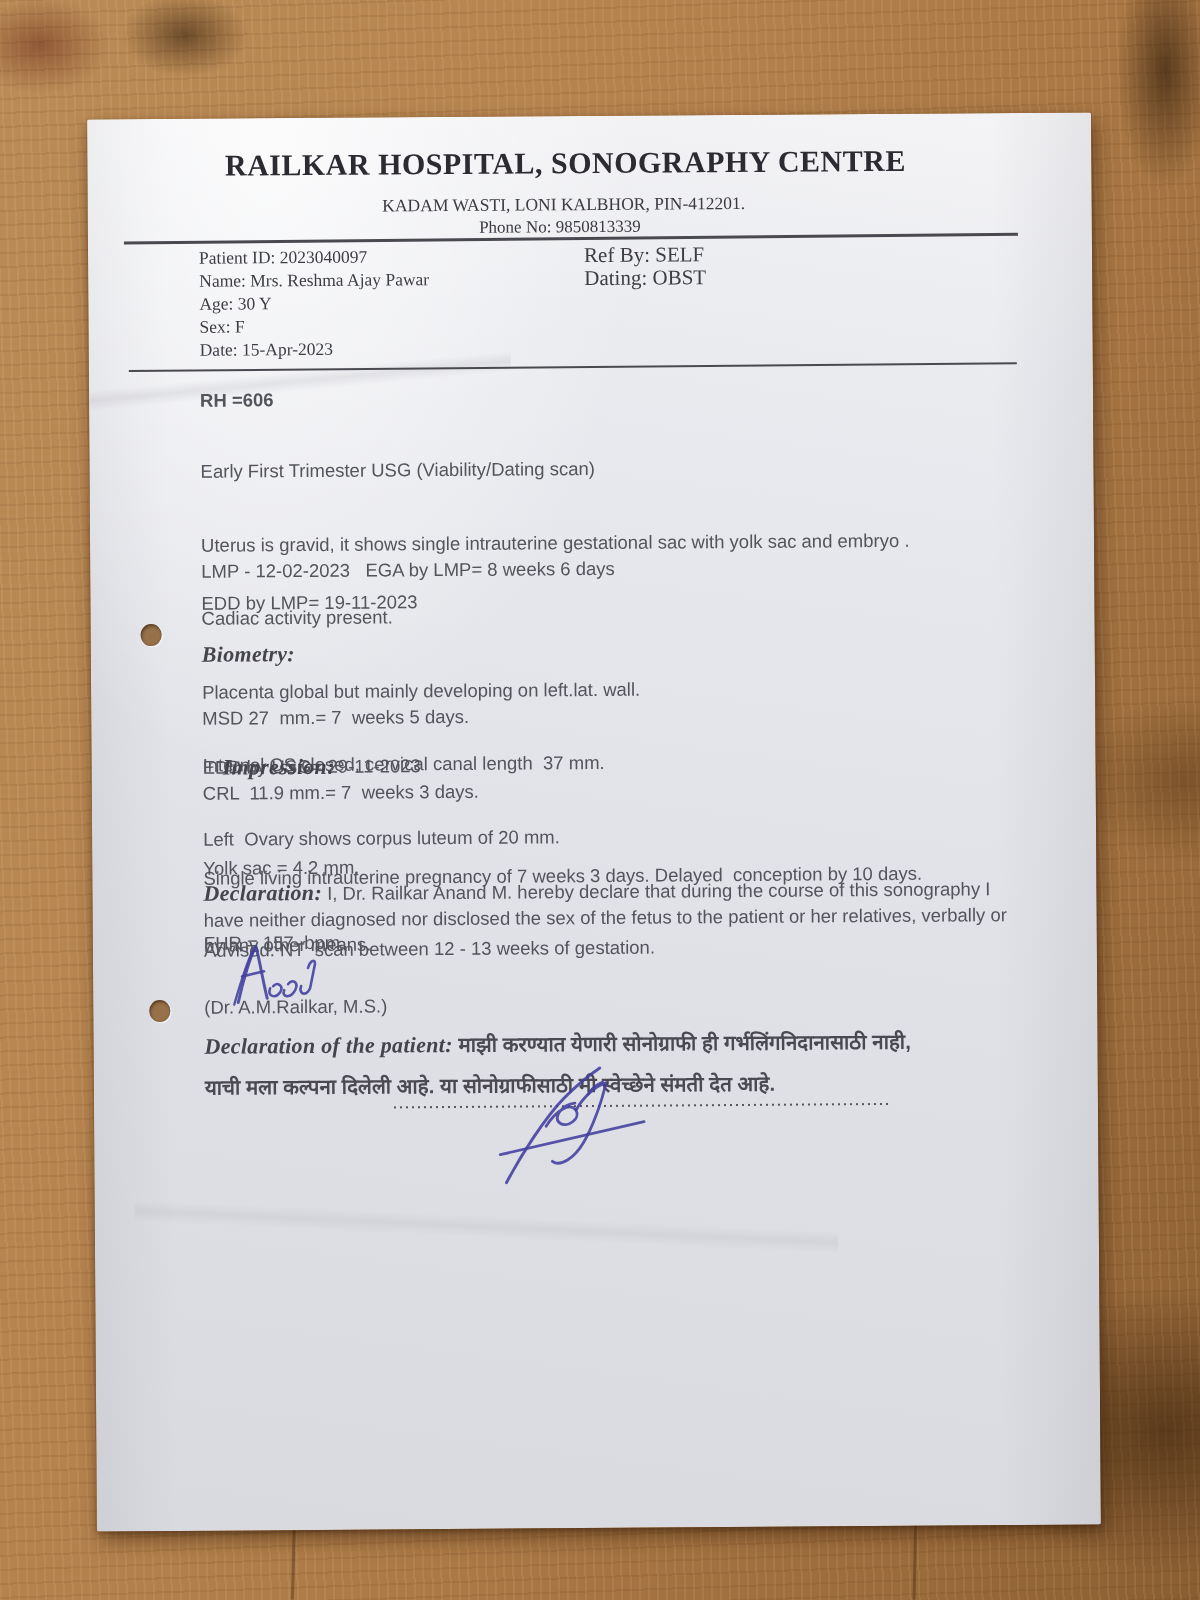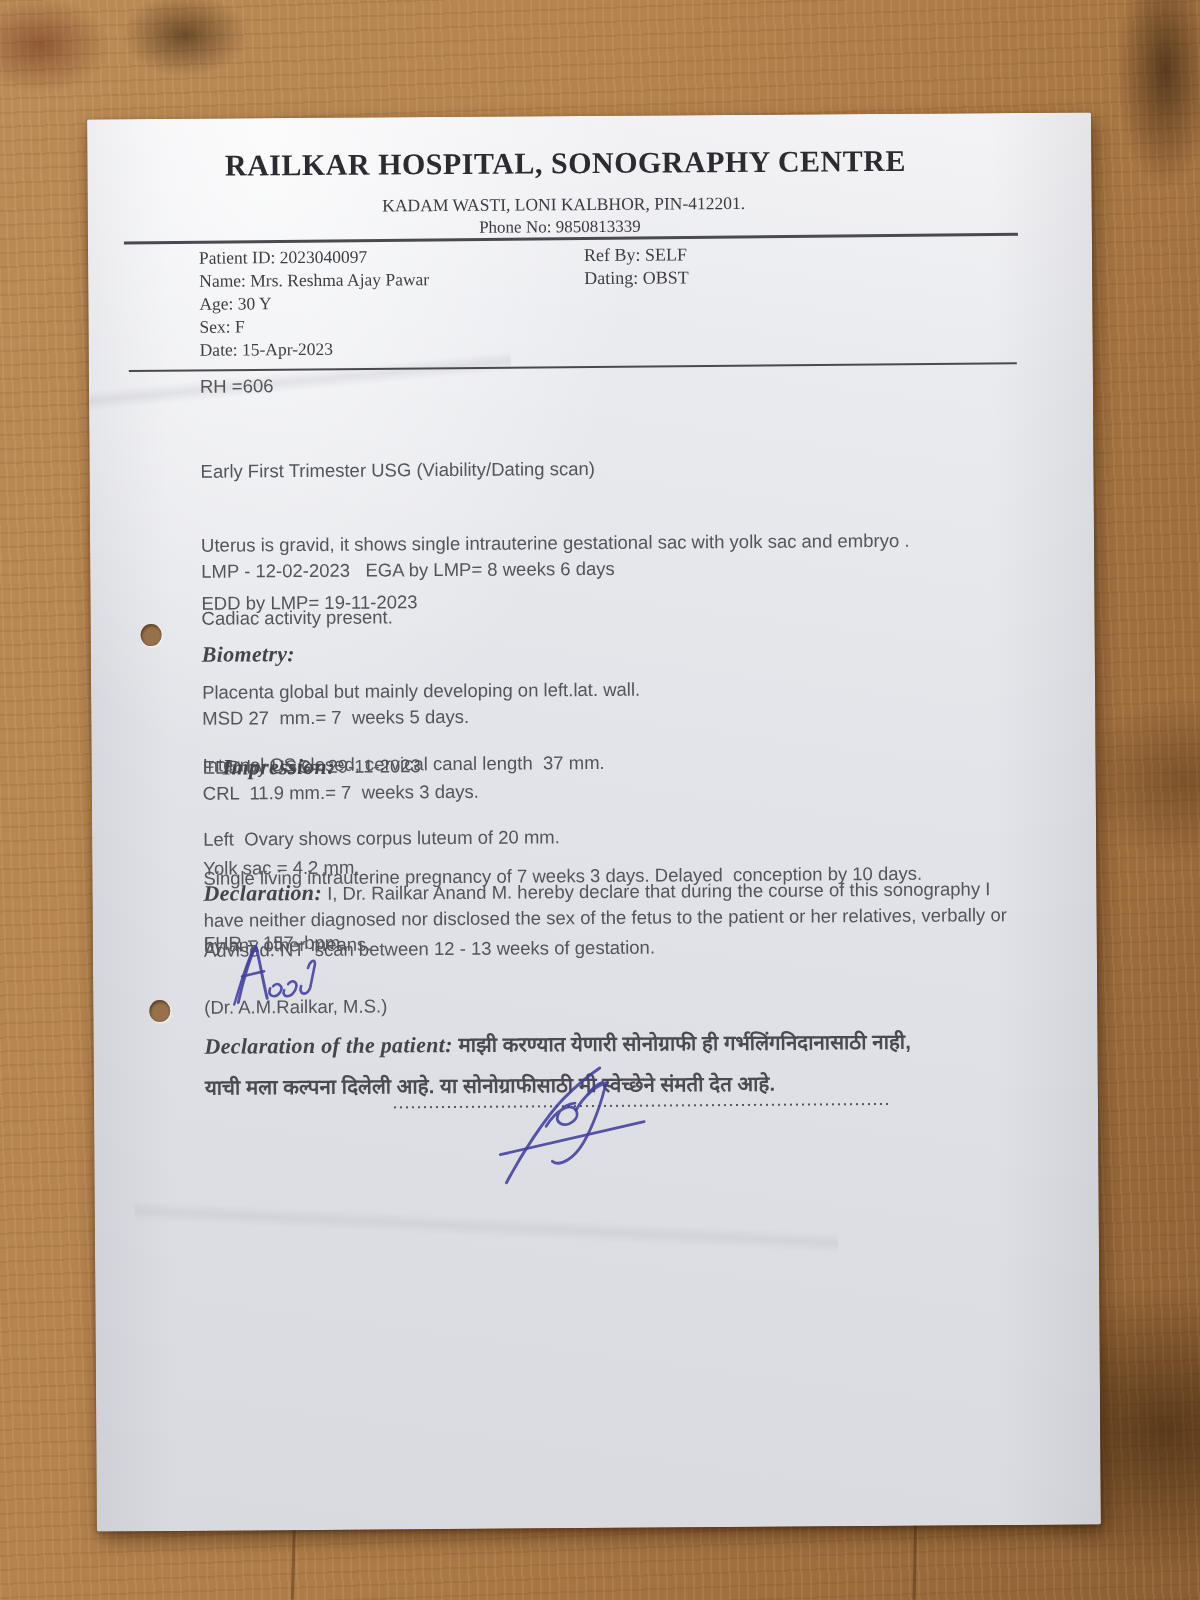--- a/index.html
+++ b/index.html
@@ -64,7 +64,7 @@
   .pblock{position:absolute;left:111px;top:128px;
     font-family:"Liberation Serif",serif;font-size:17.5px;color:#3e3c44;line-height:23px;}
   .refblock{position:absolute;left:496px;top:128px;
-    font-family:"Liberation Serif",serif;font-size:18px;color:#3e3c44;line-height:23px;}
+    font-family:"Liberation Serif",serif;font-size:21px;color:#3e3c44;line-height:23px;}
   .sans{font-size:18.5px;color:#54545c;white-space:pre-wrap;}
   .rh{position:absolute;left:111px;top:257px;}
   .findings{position:absolute;left:111px;top:292px;line-height:24.5px;width:860px;}

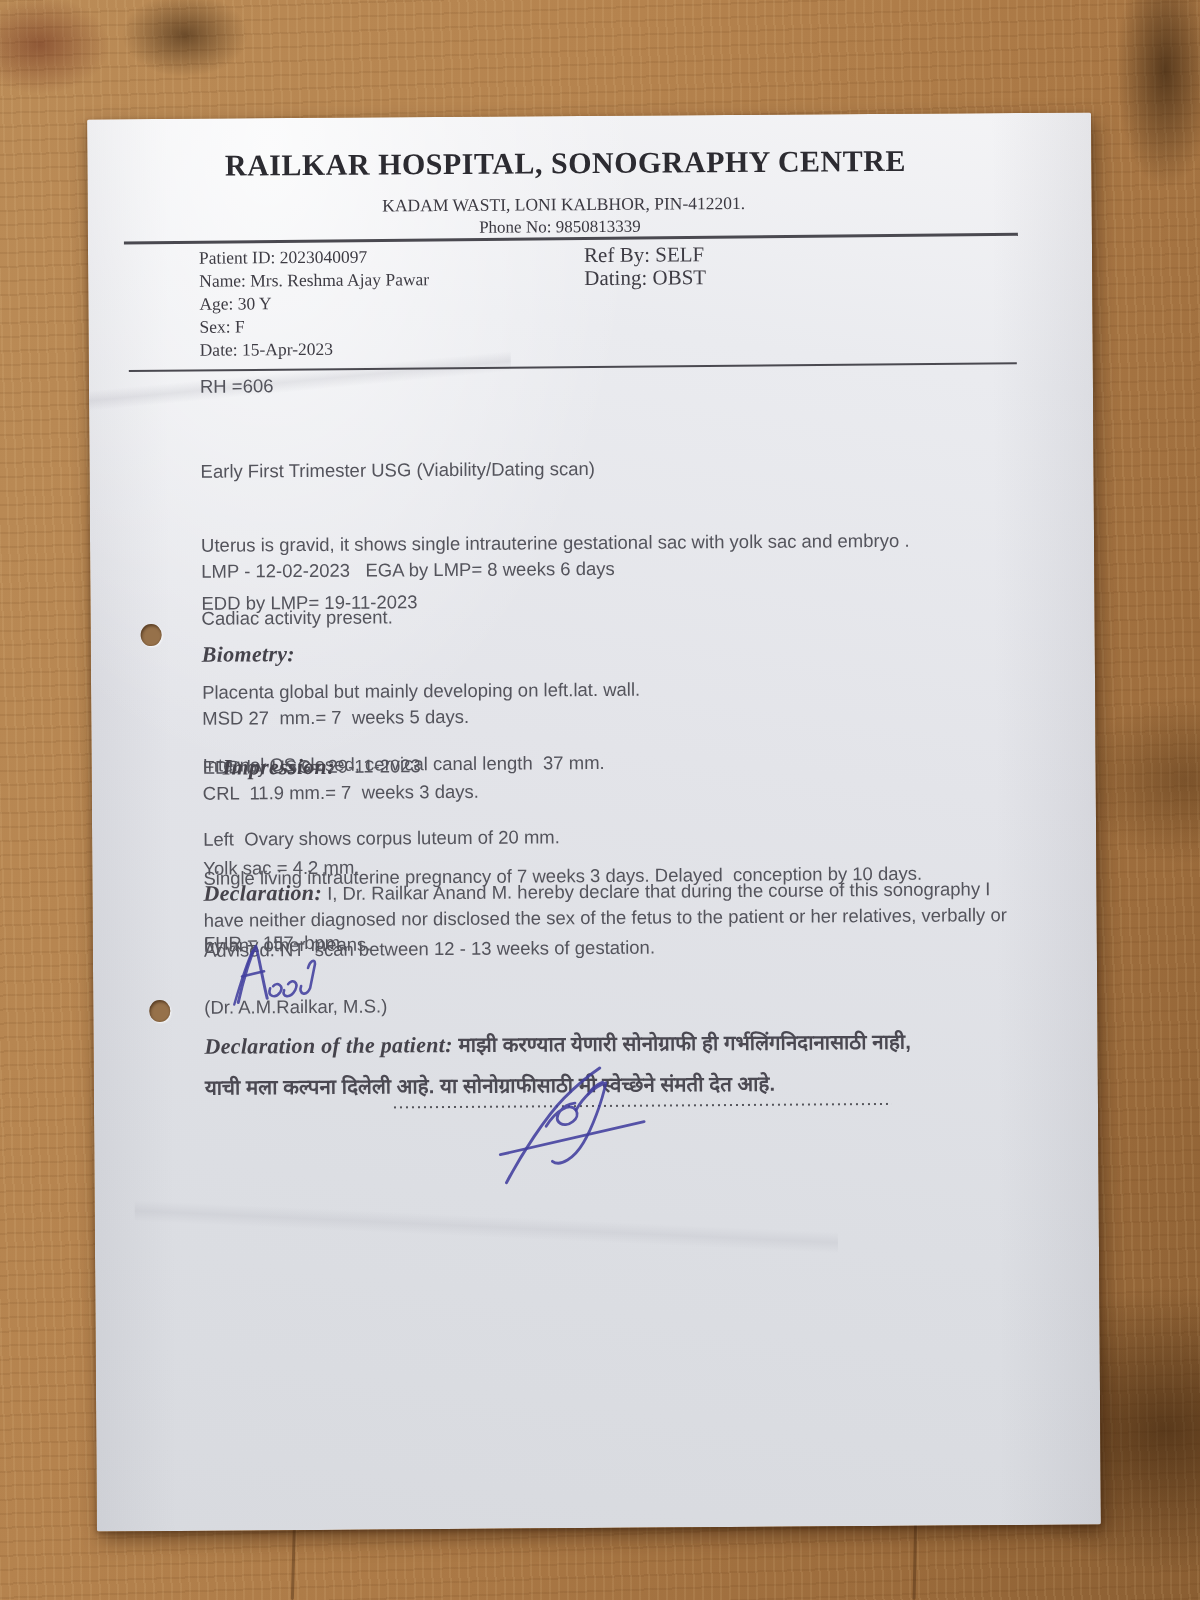--- a/index.html
+++ b/index.html
@@ -66,7 +66,7 @@
   .refblock{position:absolute;left:496px;top:128px;
     font-family:"Liberation Serif",serif;font-size:21px;color:#3e3c44;line-height:23px;}
   .sans{font-size:18.5px;color:#54545c;white-space:pre-wrap;}
-  .rh{position:absolute;left:111px;top:257px;}
+  .rh{position:absolute;left:111px;top:271px;font-weight:bold;}
   .findings{position:absolute;left:111px;top:292px;line-height:24.5px;width:860px;}
   .lmp{position:absolute;left:111px;top:442px;}
   .eddlmp{position:absolute;left:111px;top:474px;}

